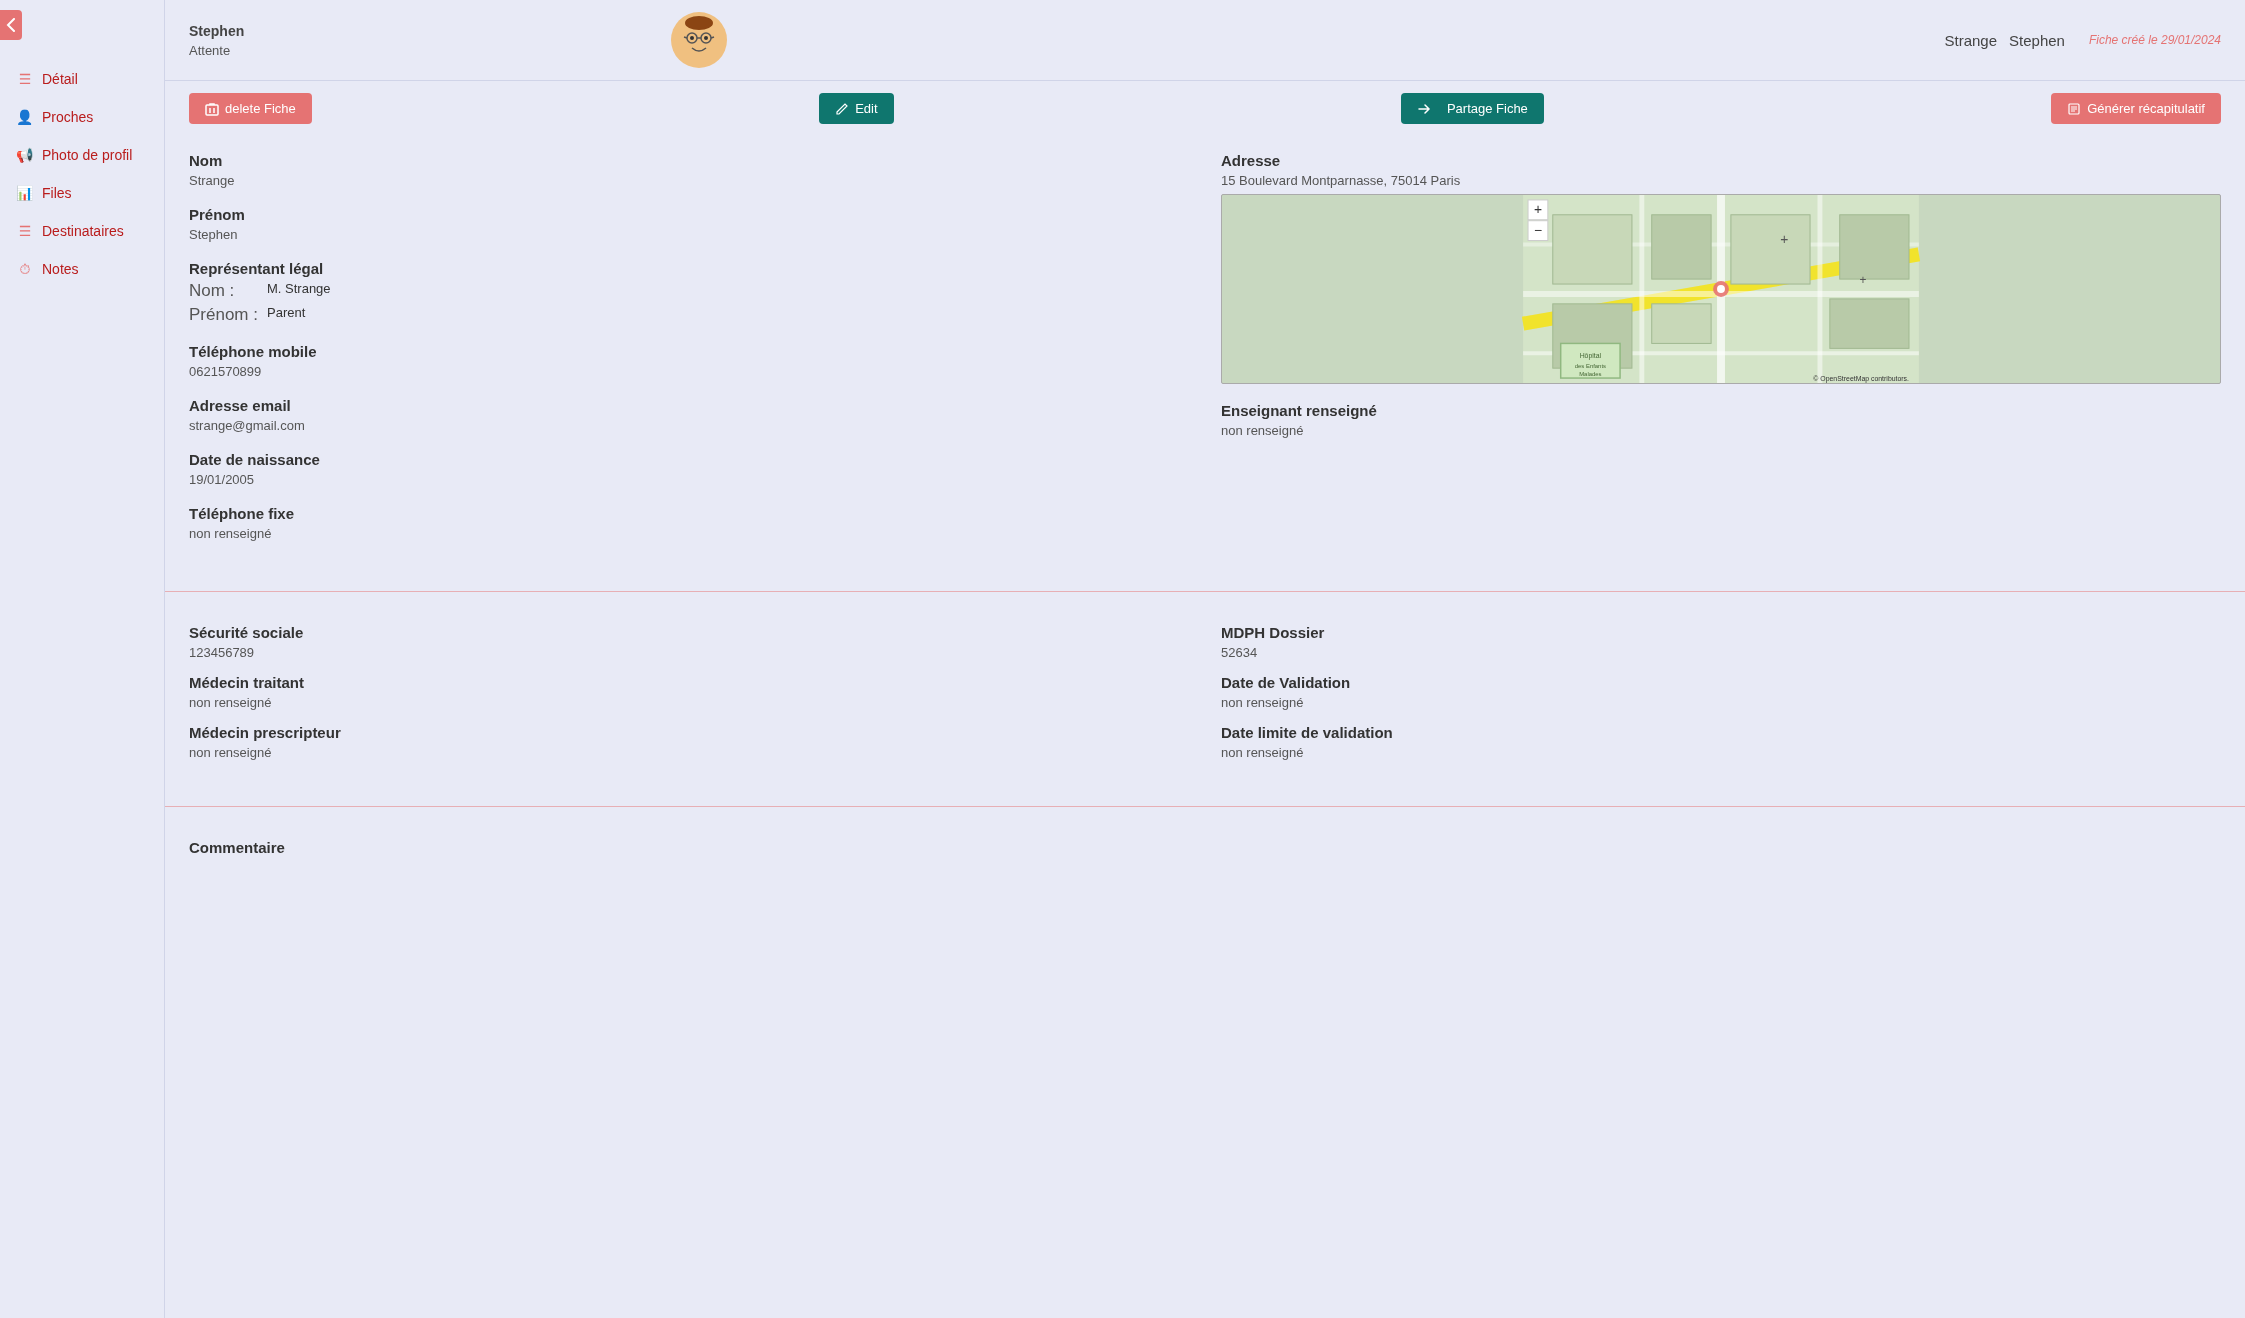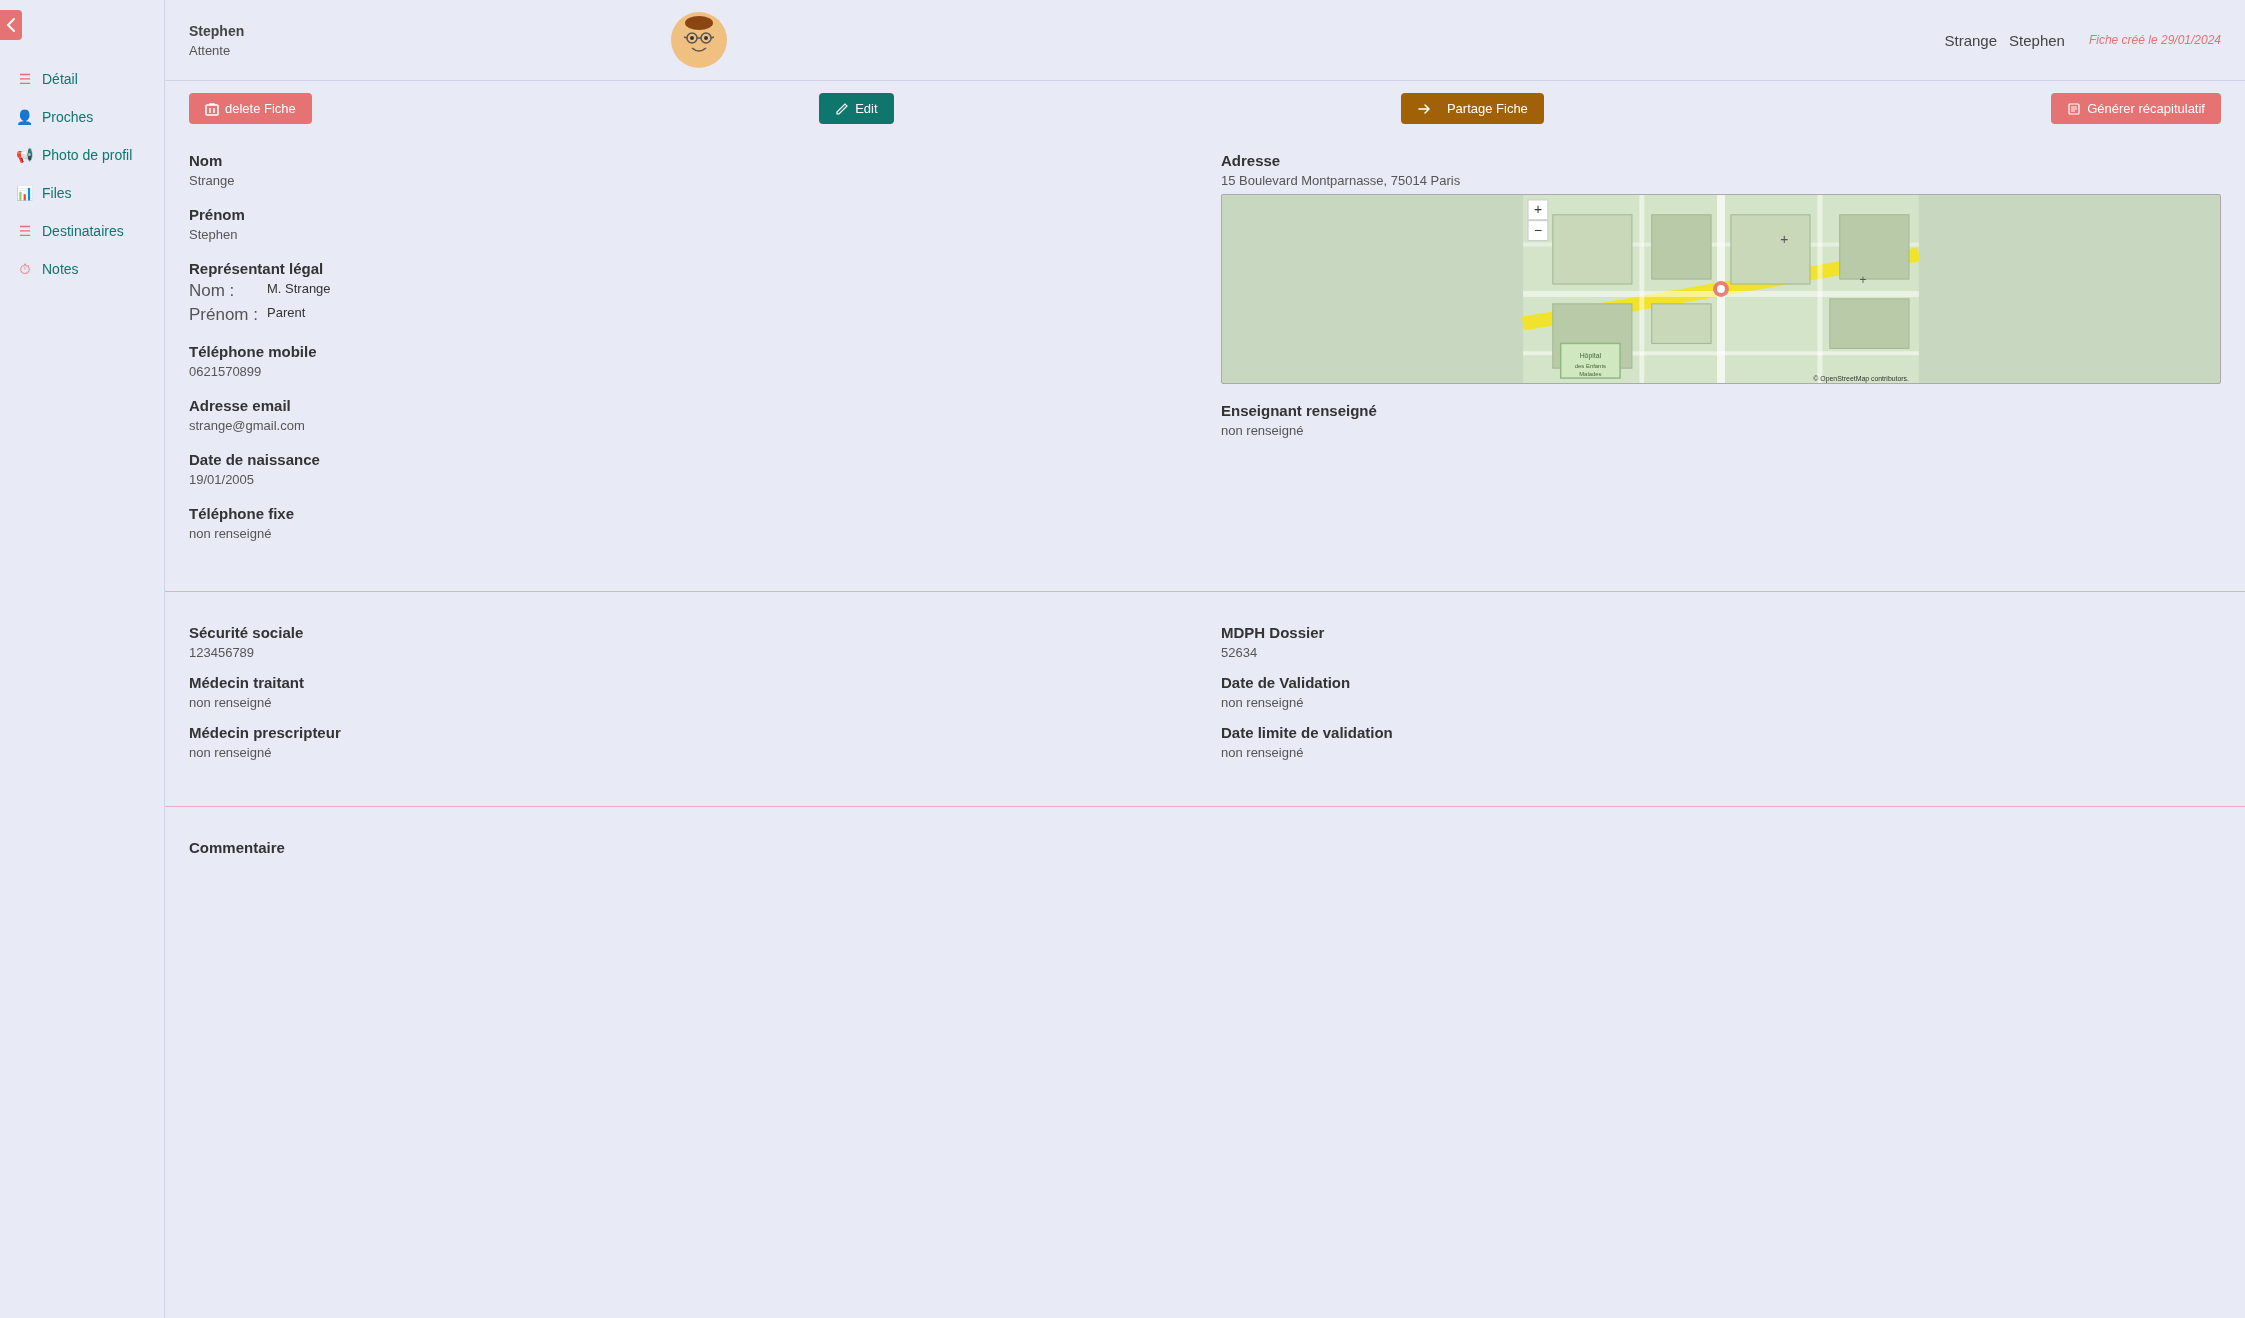--- a/index.html
+++ b/index.html
@@ -53,7 +53,7 @@
       font-size: 14px;
       color: #e57373;
     }
-    .sidebar-item .label { color: #0f766e; font-size: 14px; }
+    .sidebar-item .label { color: #b91c1c; font-size: 14px; }
 
     
     .main {

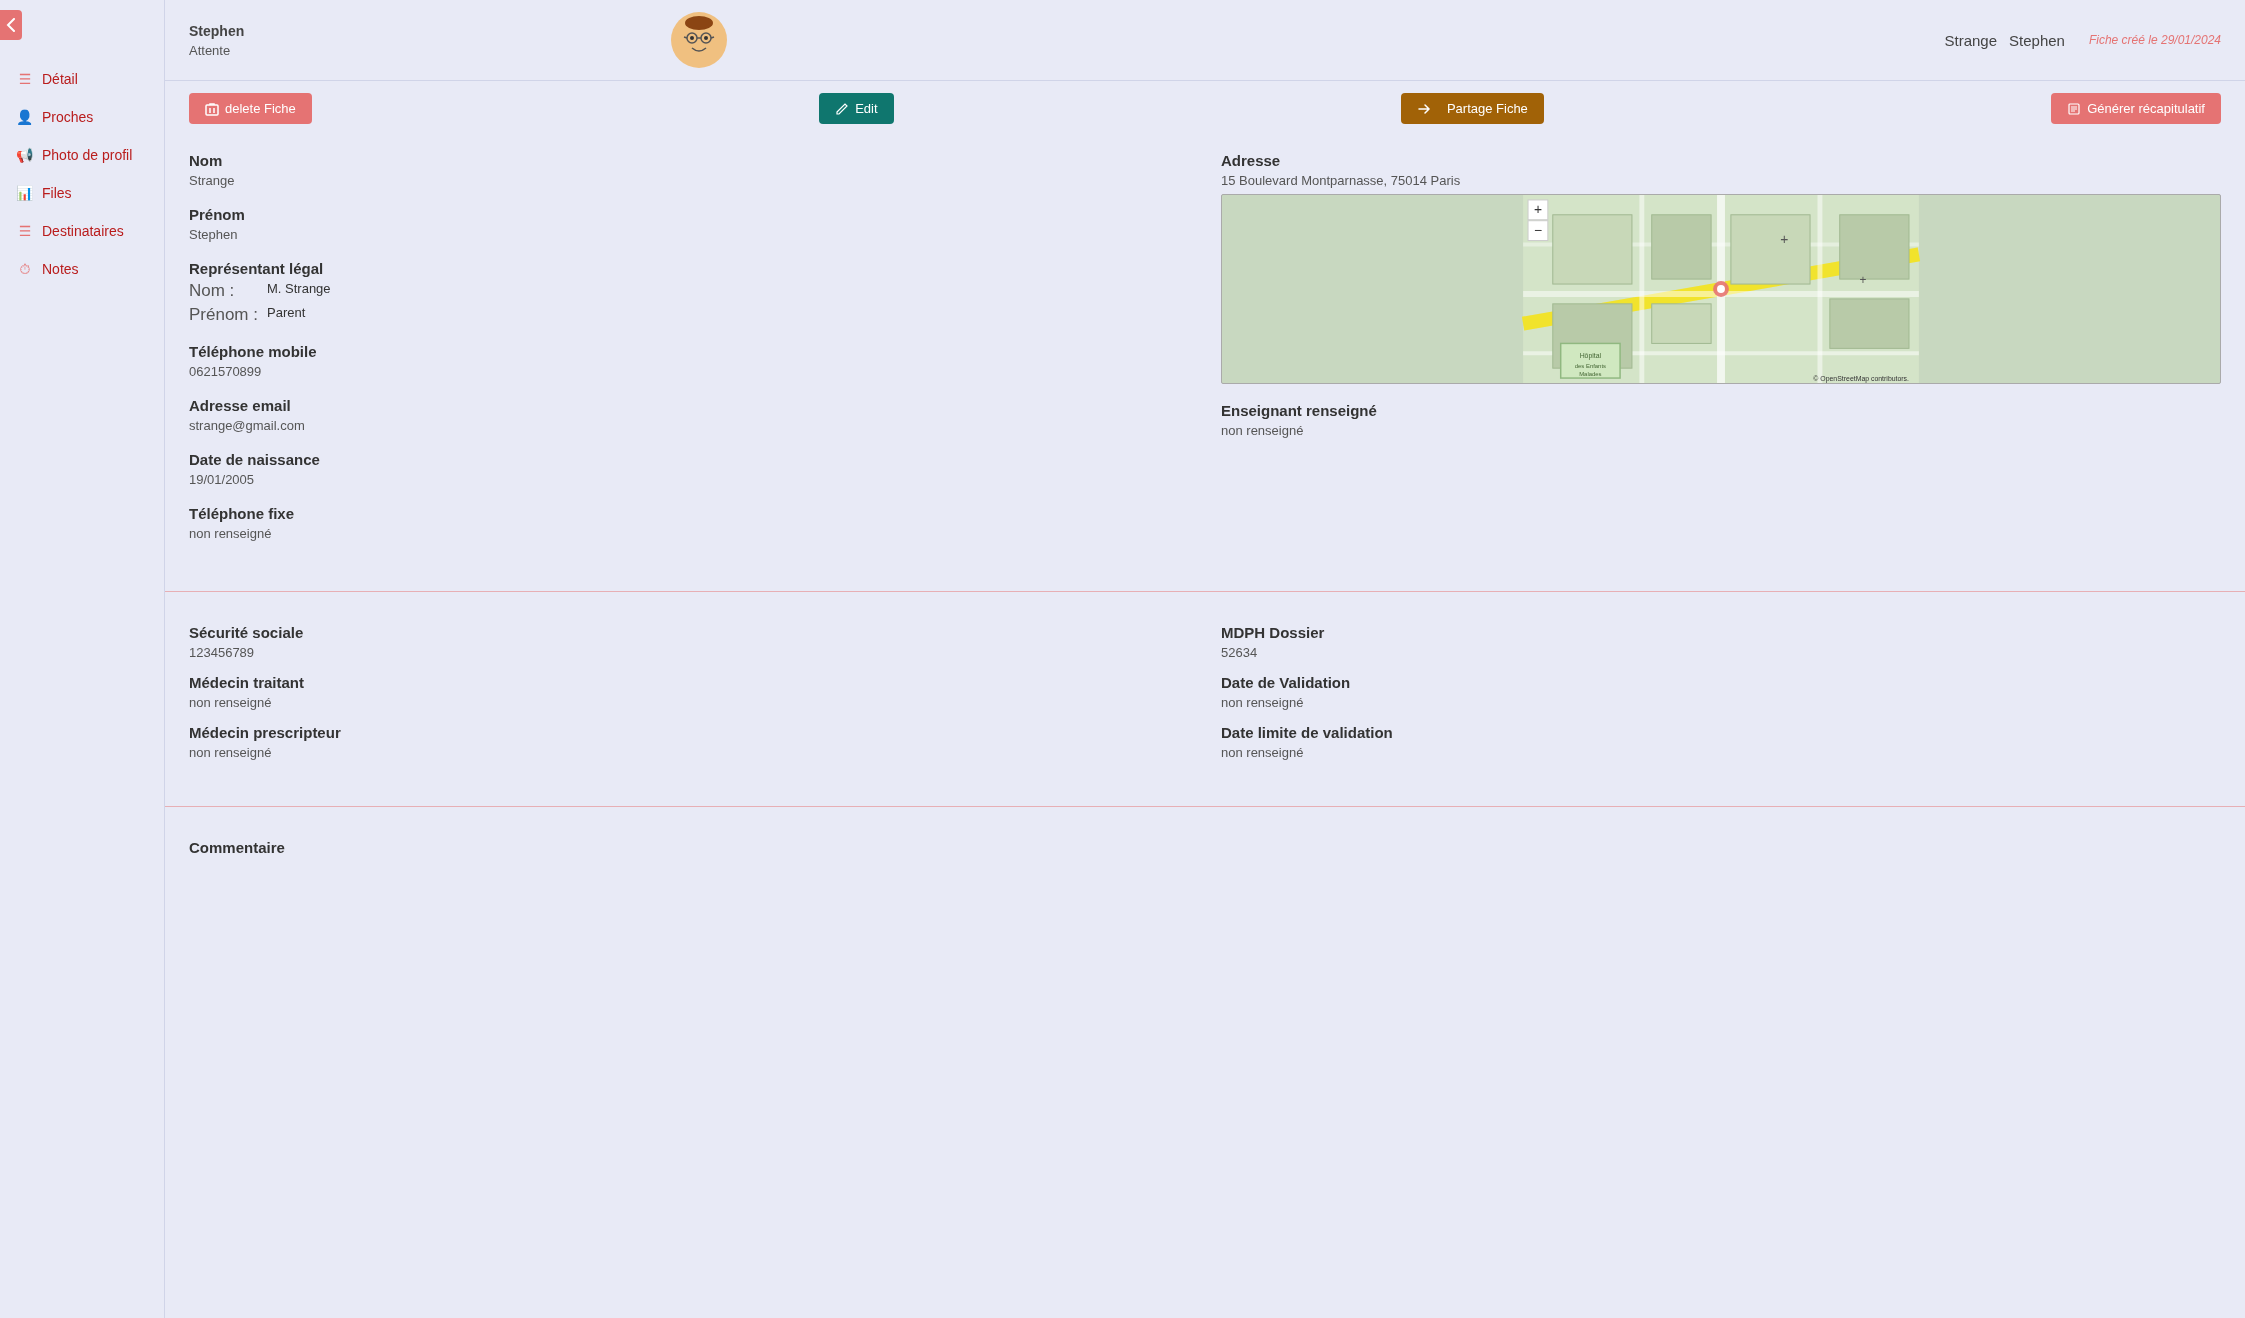--- a/index.html
+++ b/index.html
@@ -130,7 +130,7 @@
     }
     .btn-danger { background: #e57373; color: white; }
     .btn-edit { background: #0f766e; color: white; }
-    .btn-share { background: #a16207; color: white; gap: 16px; }
+    .btn-share { background: #0f766e; color: white; gap: 16px; }
     .btn-generate { background: #e57373; color: white; }
     .btn-spacer { flex: 1; }
 

